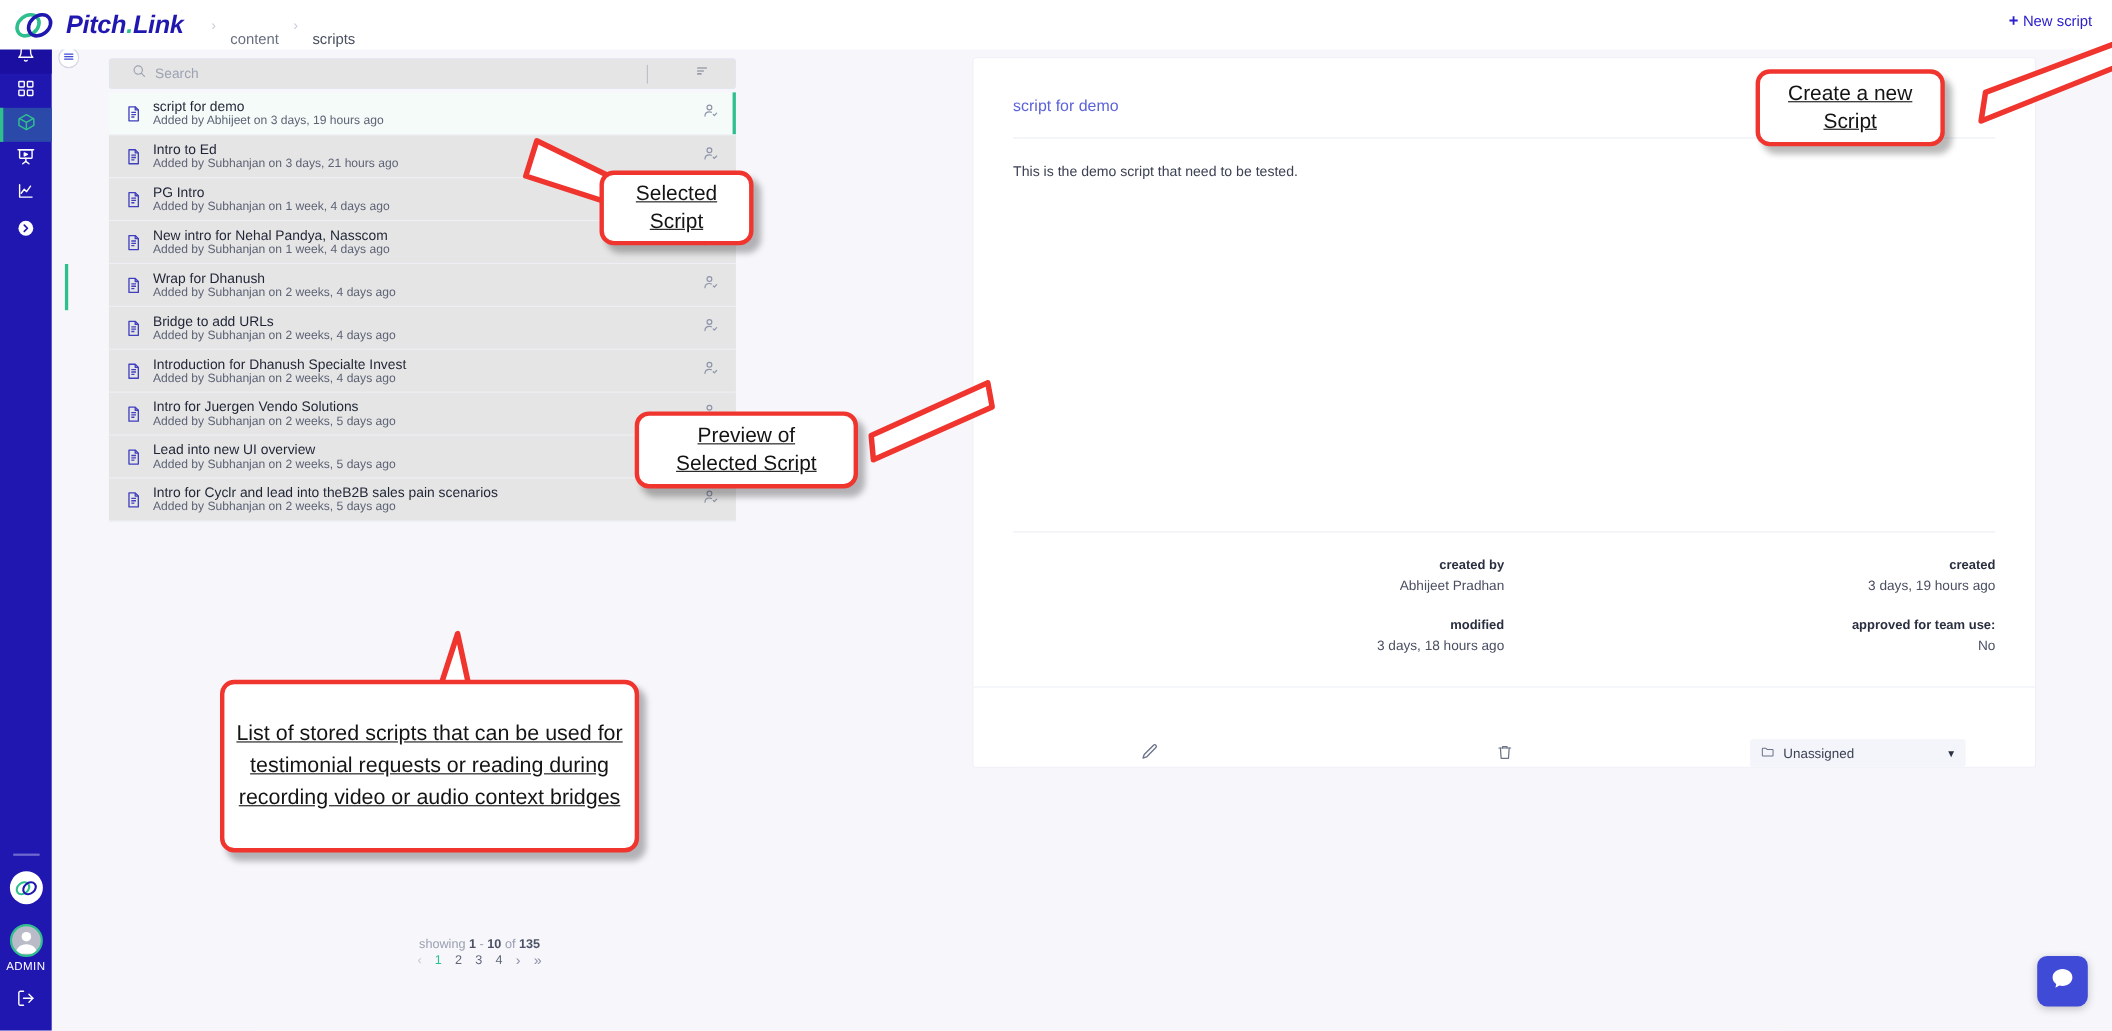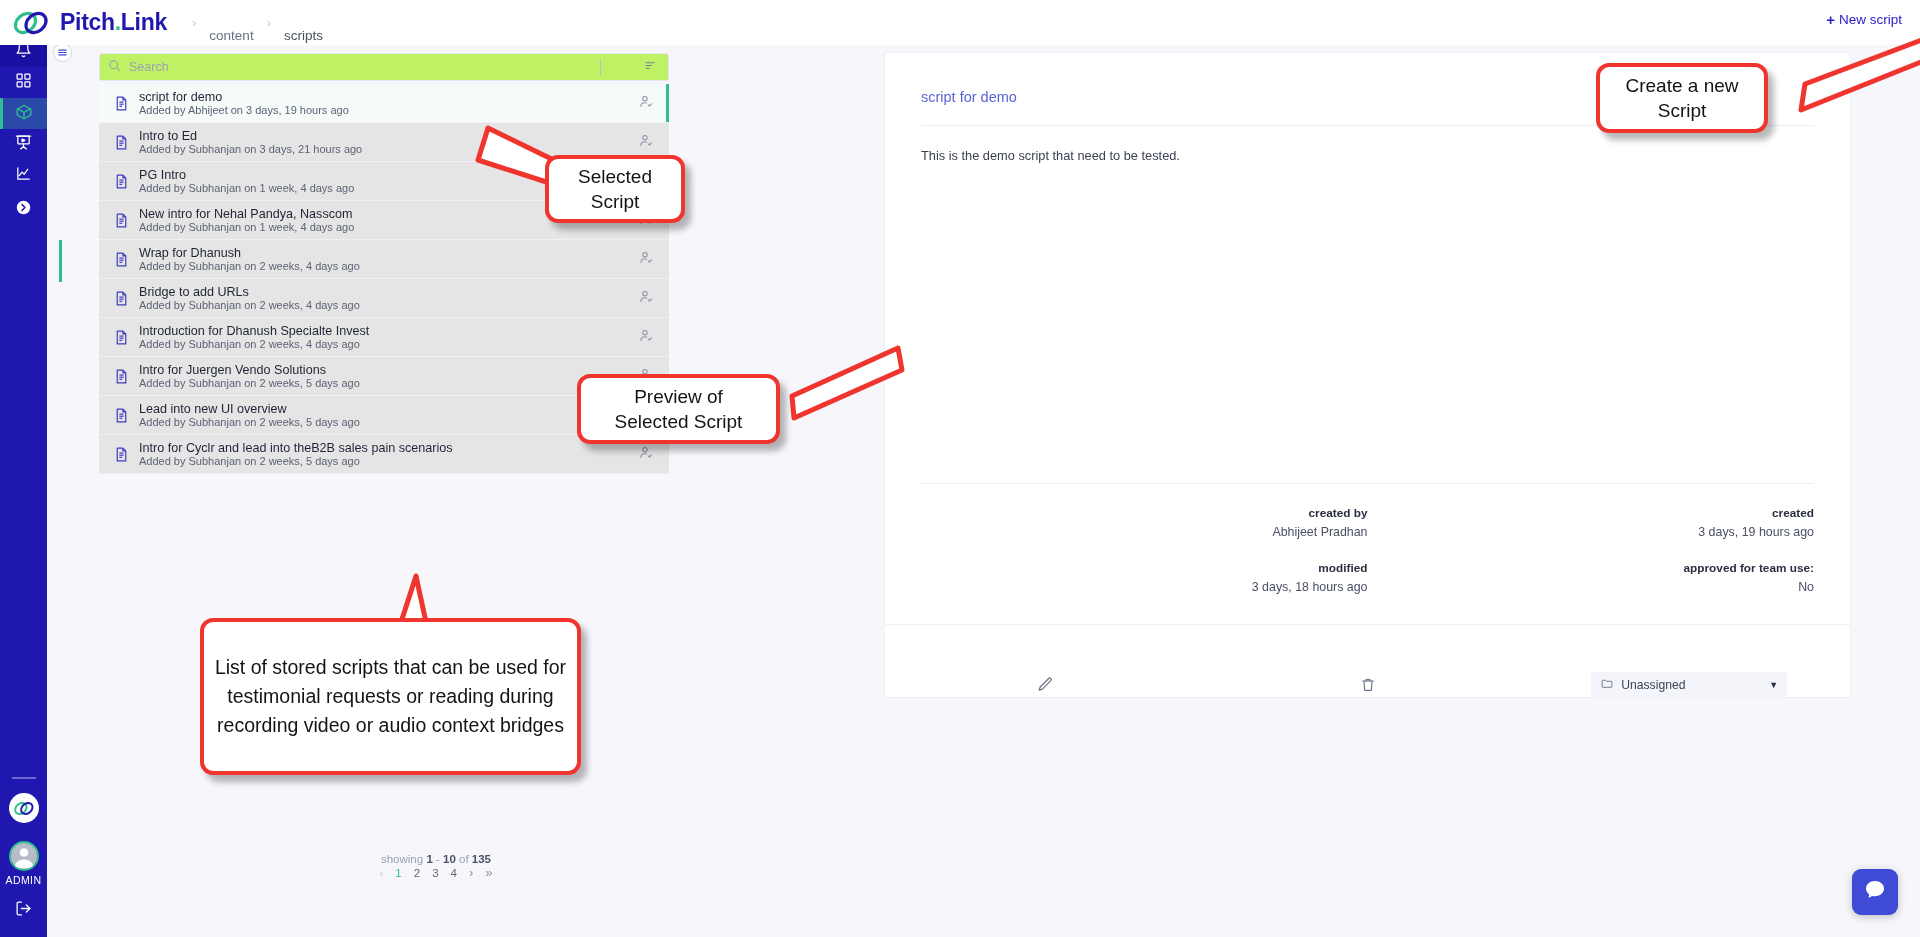--- a/index.html
+++ b/index.html
@@ -20,7 +20,7 @@
   }
   .logo-wrap { display: flex; align-items: center; gap: 10px; padding-left: 12px; width: 180px; }
   .logo-mark { width: 38px; height: 30px; flex: none; }
-  .logo-text { font-size: 23px; font-weight: bold; color: #2017b0; letter-spacing: -0.3px; }
+  .logo-text { font-size: 23px; font-weight: bold; color: #2017b0; letter-spacing: -0.3px; font-style: italic; }
   .logo-text .dot { color: #2fbf8f; }
 
   .breadcrumb { display: flex; align-items: center; gap: 13px; margin-left: 12px; }

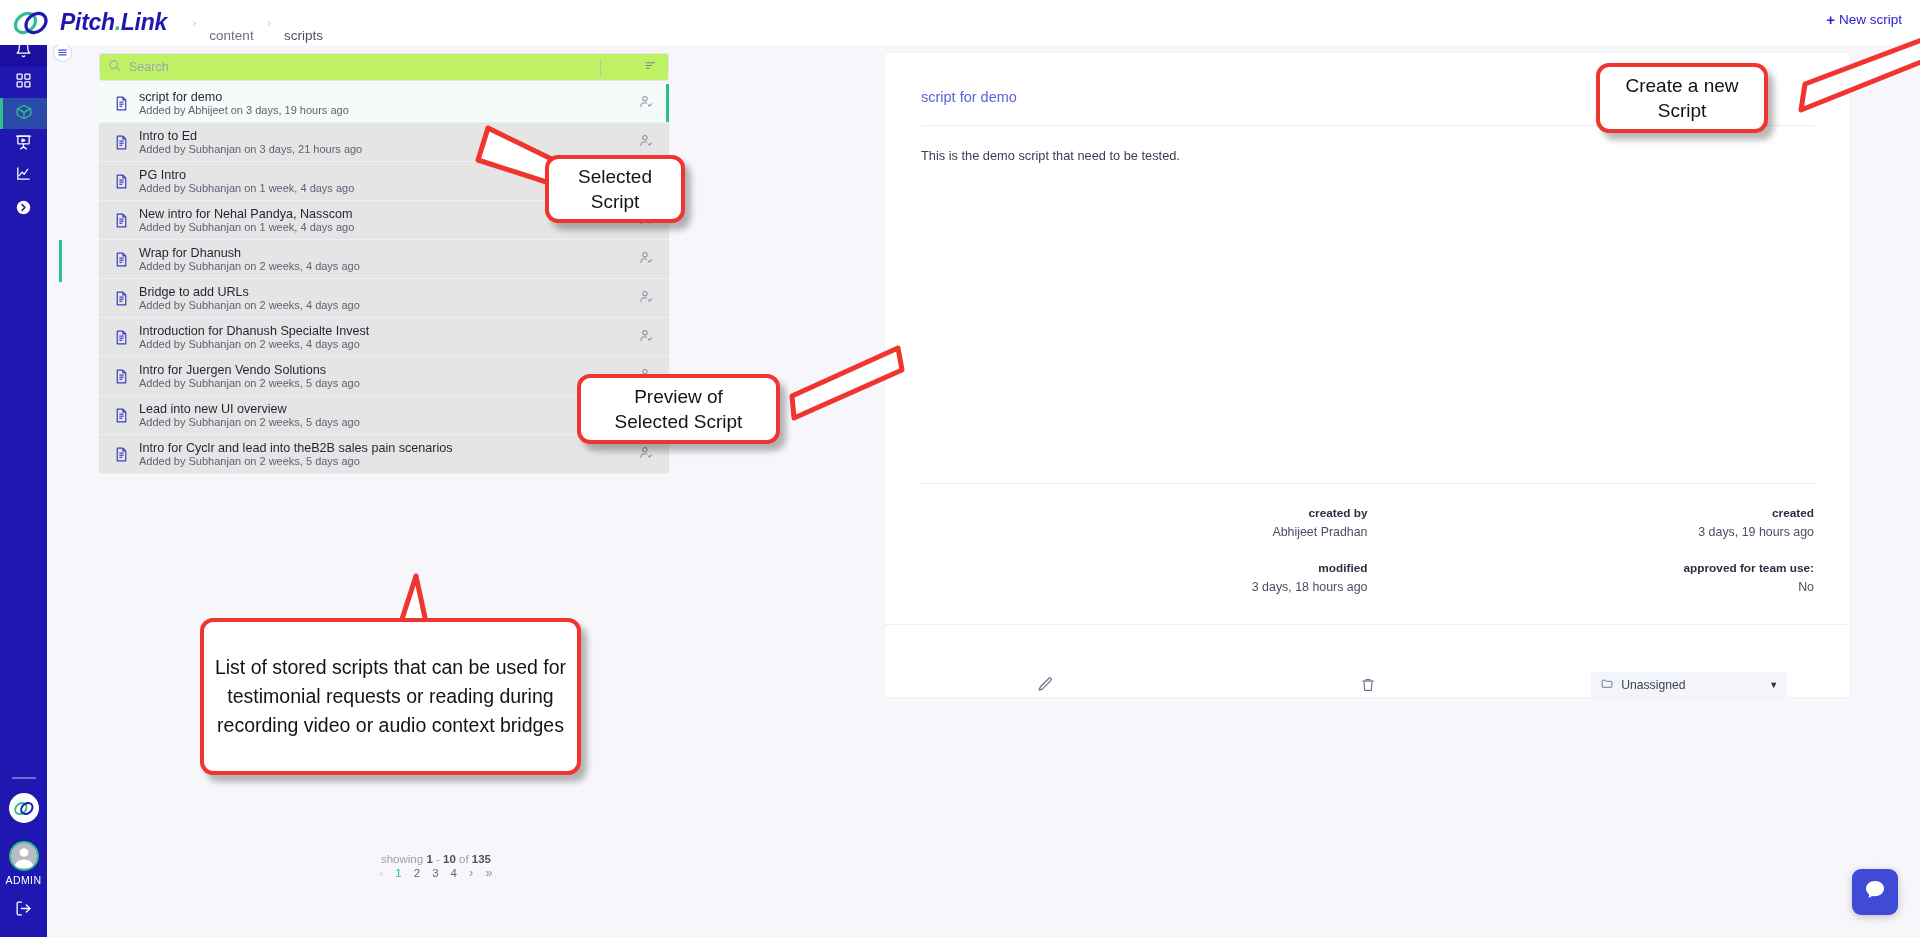--- a/index.html
+++ b/index.html
@@ -80,8 +80,8 @@
   
   .list-panel { position: absolute; left: 52px; top: 8px; width: 570px; }
   .search-bar {
-    height: 28px; background: #bef264; border: 1px solid #e3e5ef; border-radius: 3px;
-    display: flex; align-items: center; padding: 0 8px; gap: 8px; position: relative;
+    height: 28px; background: #e5e5e5; border: 1px solid #e3e5ef; border-radius: 3px;
+    display: flex; align-items: center; padding: 0 20px; gap: 8px; position: relative;
   }
   .search-input {
     border: none; outline: none; flex: 1; font-size: 12.5px; color: #3b3f4f;

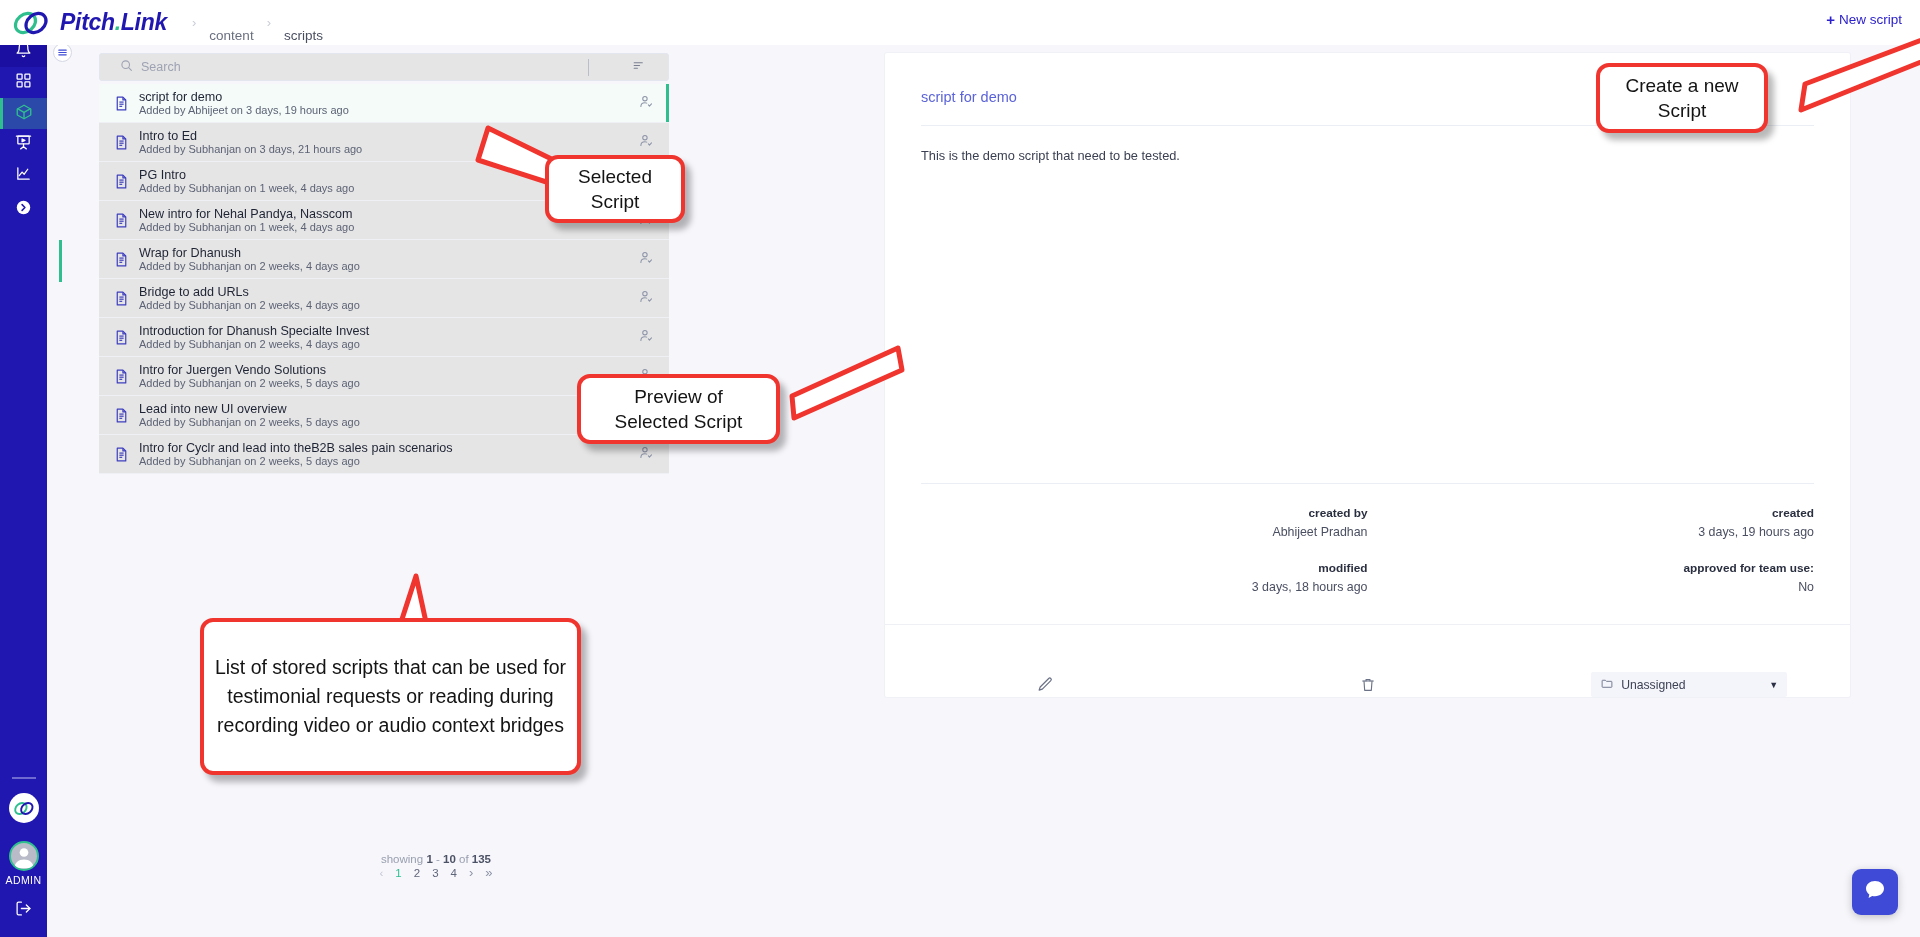--- a/index.html
+++ b/index.html
@@ -152,7 +152,7 @@
     color: #141414; text-align: center; font-size: 19px; line-height: 25px;
     box-shadow: 6px 7px 6px rgba(0,0,0,.28);
     display: flex; align-items: center; justify-content: center;
-    z-index: 40; padding: 0 10px;
+    z-index: 40; padding: 0 10px; text-decoration: underline;
   }
   .anno-svg { position: absolute; z-index: 39; pointer-events: none; }
 

